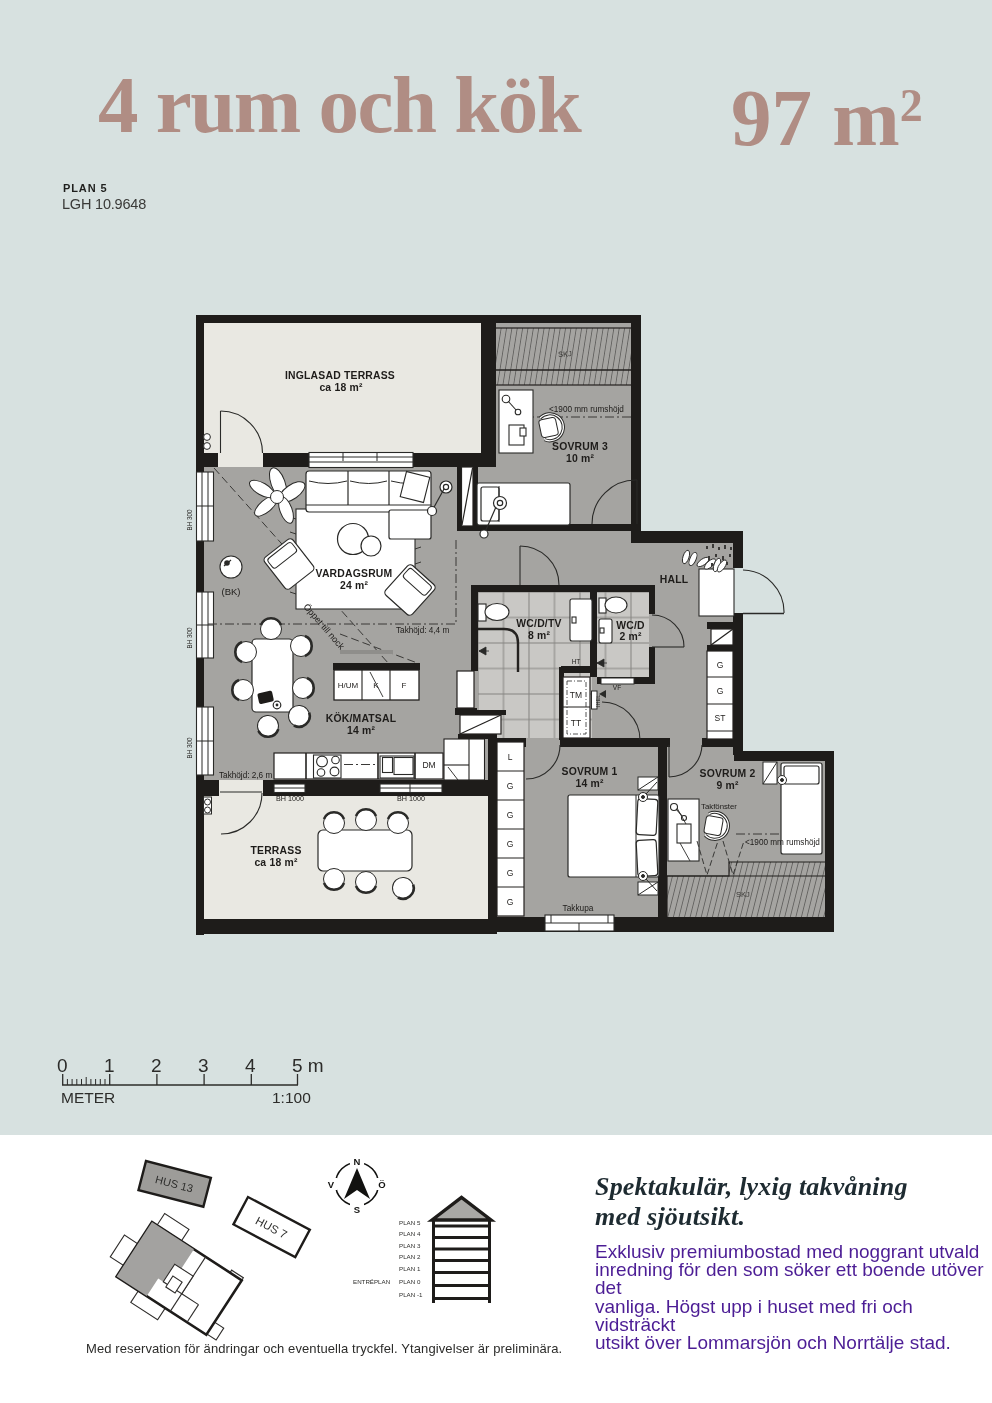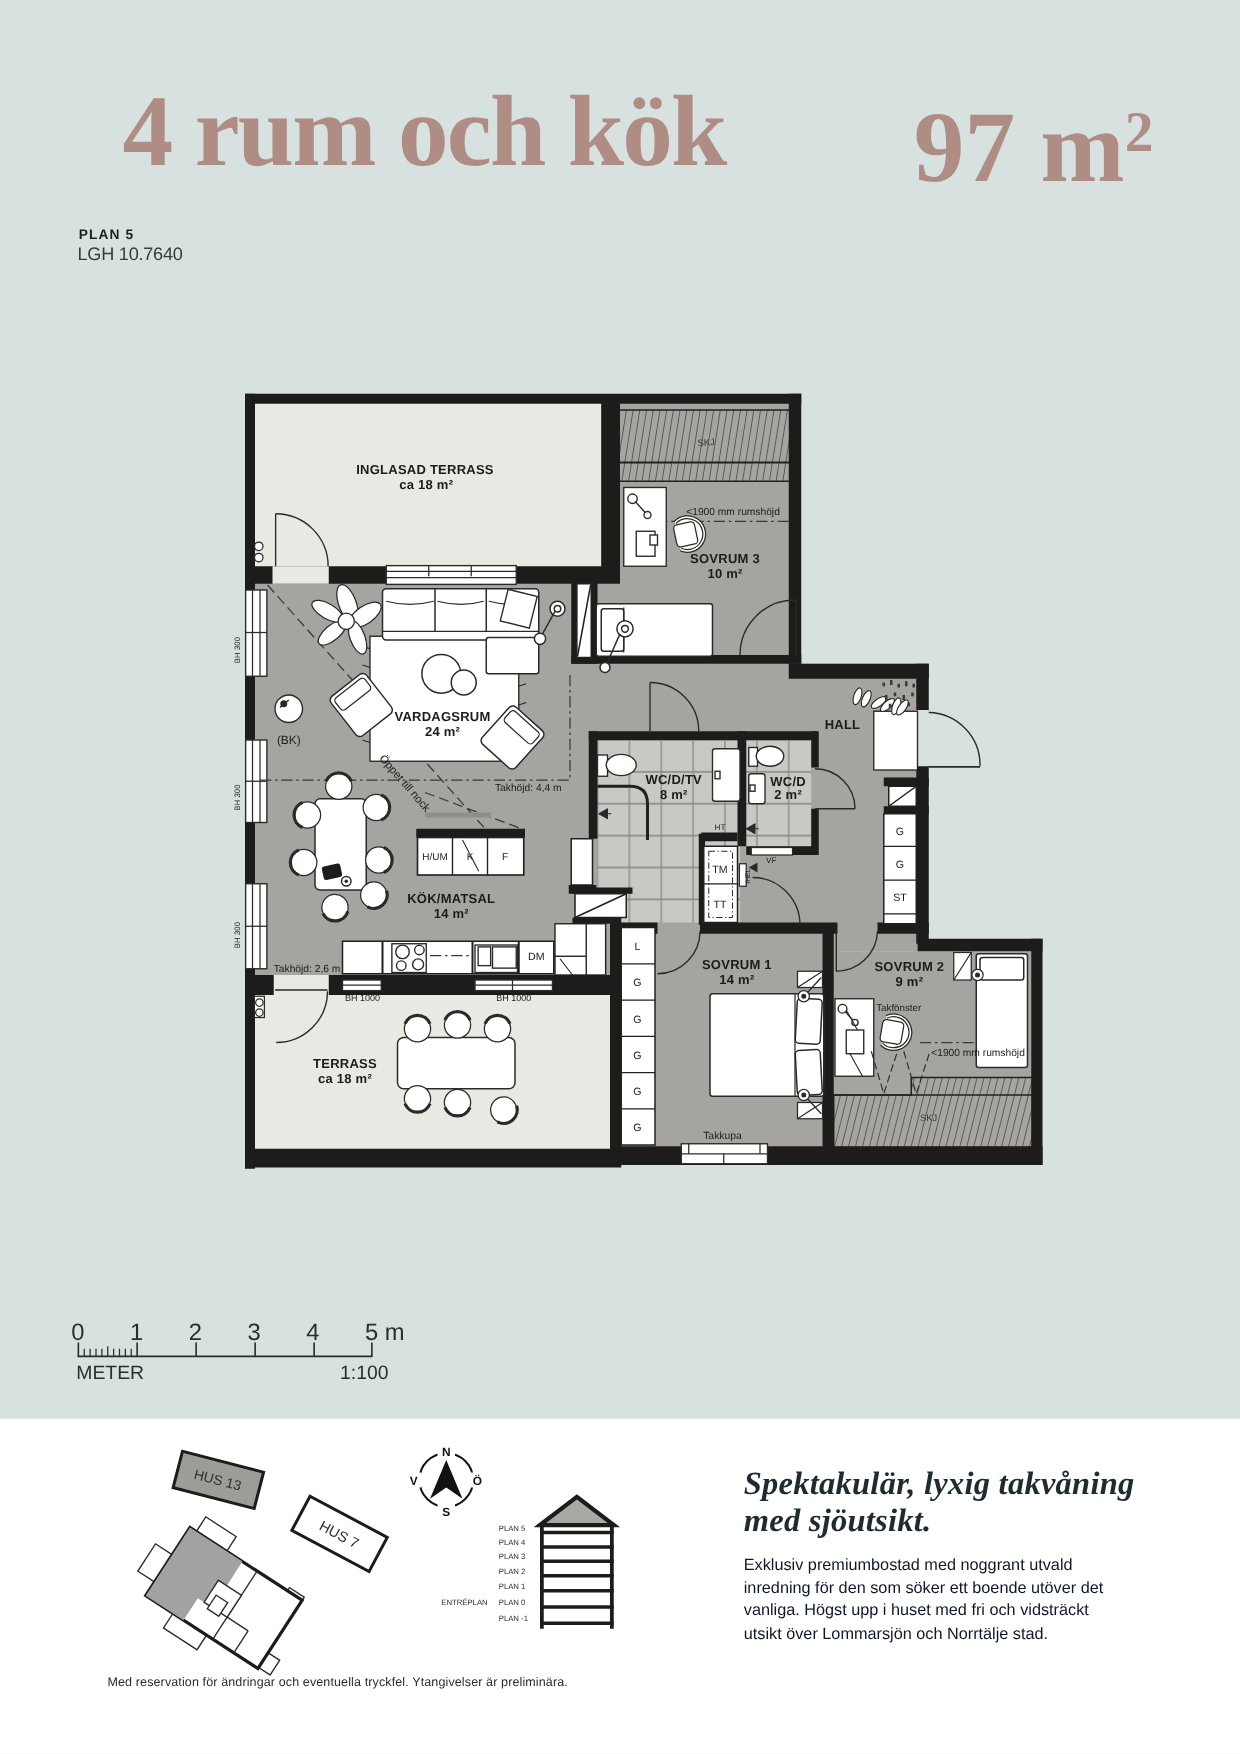--- a/index.html
+++ b/index.html
@@ -28,7 +28,7 @@
 
 <div class="abs plan5">PLAN 5</div>
 
-<div class="abs lgh">LGH 10.7640</div>
+<div class="abs lgh">LGH 10.9648</div>
 <svg class="abs bigsvg" viewBox="0 0 992 1403" xmlns="http://www.w3.org/2000/svg">
 <defs>
   <pattern id="hatchA" width="5.4" height="5.4" patternUnits="userSpaceOnUse" patternTransform="rotate(14)">

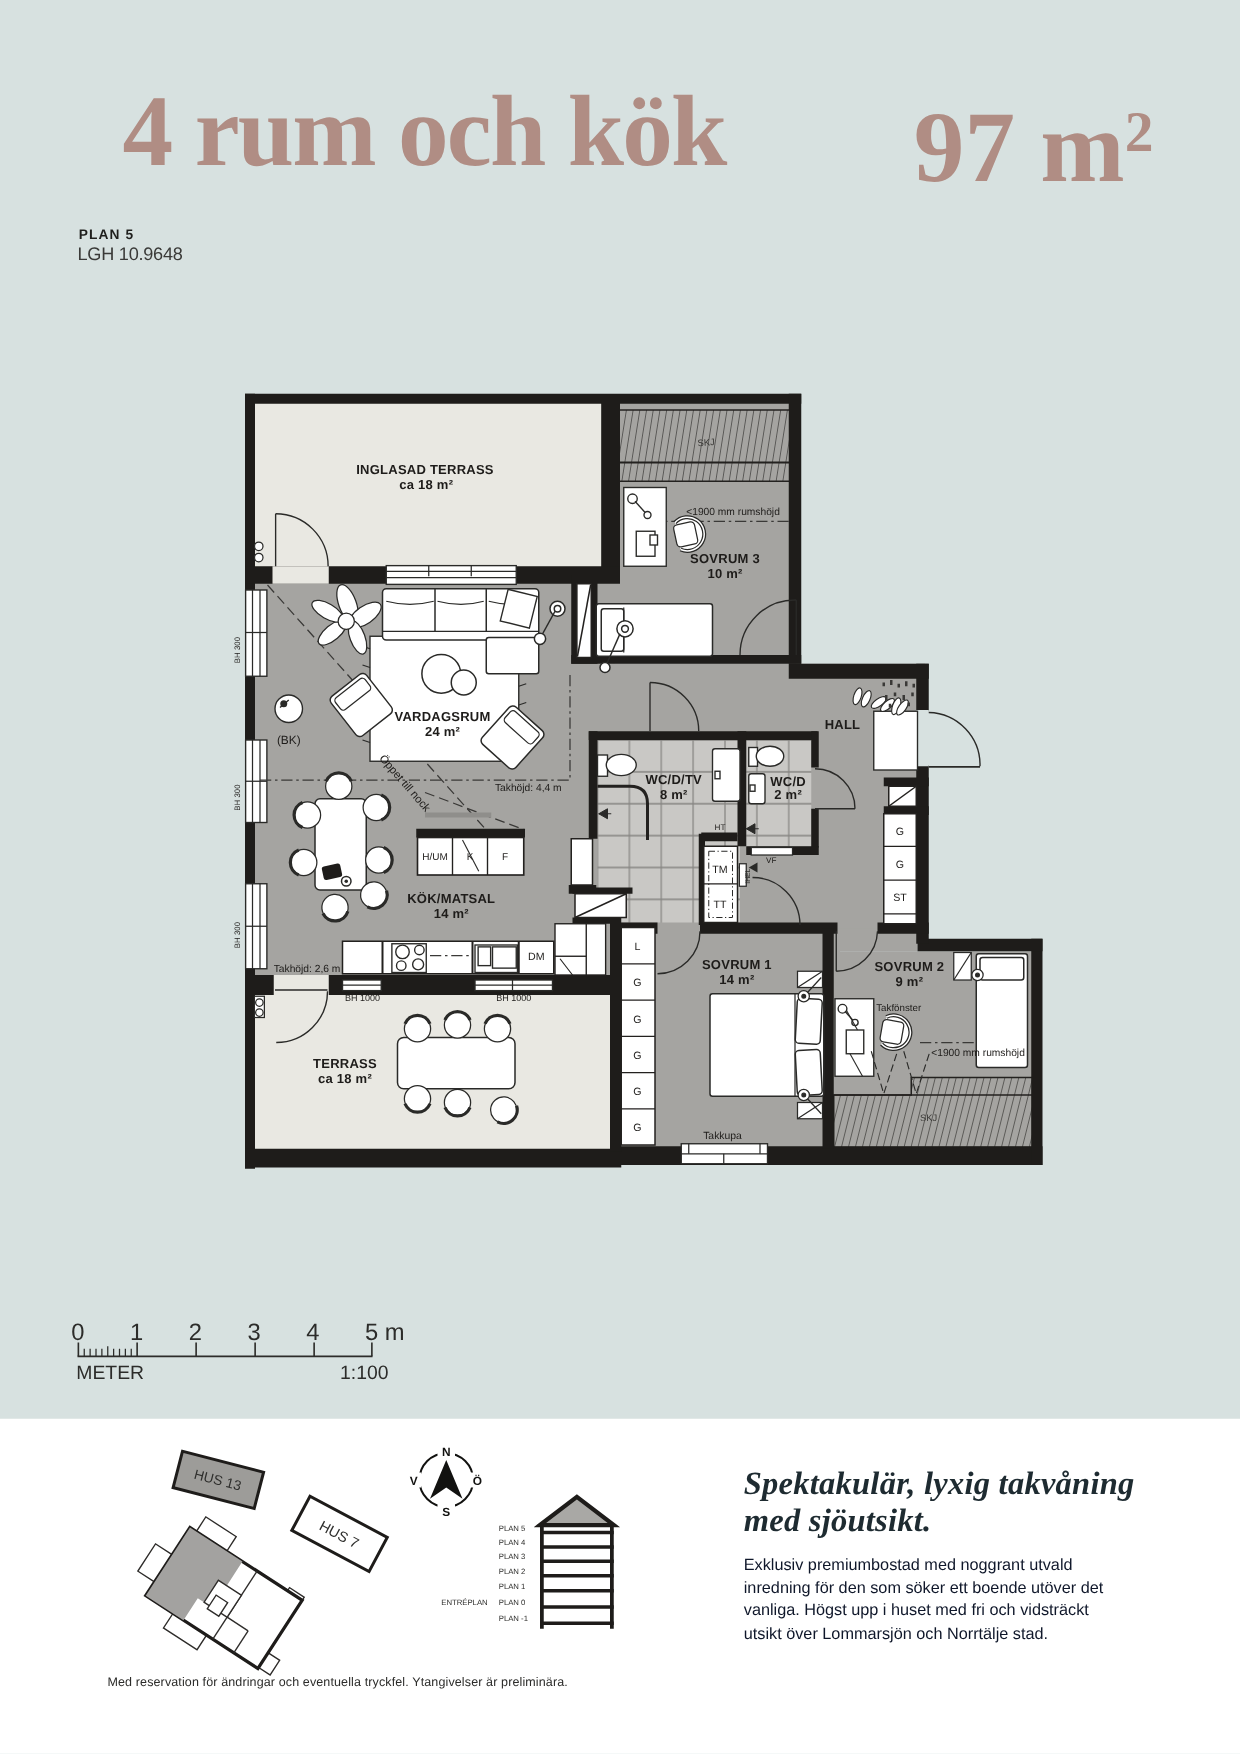--- a/index.html
+++ b/index.html
@@ -14,7 +14,7 @@
   .lgh{left:62px;top:196px;font-size:14.5px;color:#3a3a38;letter-spacing:-0.2px;}
   .bigsvg{left:0;top:0;width:992px;height:1403px;}
   .bh1{font-size:26px;font-family:"Liberation Serif",serif;font-weight:bold;color:#1e2b31;left:595px;top:1172px;line-height:30px;letter-spacing:0.2px;font-style:italic;}
-  .bpara{font-size:13px;color:#0f172a;left:595px;top:1243px;line-height:18.2px;}
+  .bpara{font-size:19px;color:#4c1d95;left:595px;top:1243px;line-height:18.2px;}
   .bfoot{font-size:10px;color:#2c2c2a;left:62px;top:1341px;letter-spacing:0.1px;padding-left:24px;}
 </style>
 </head>

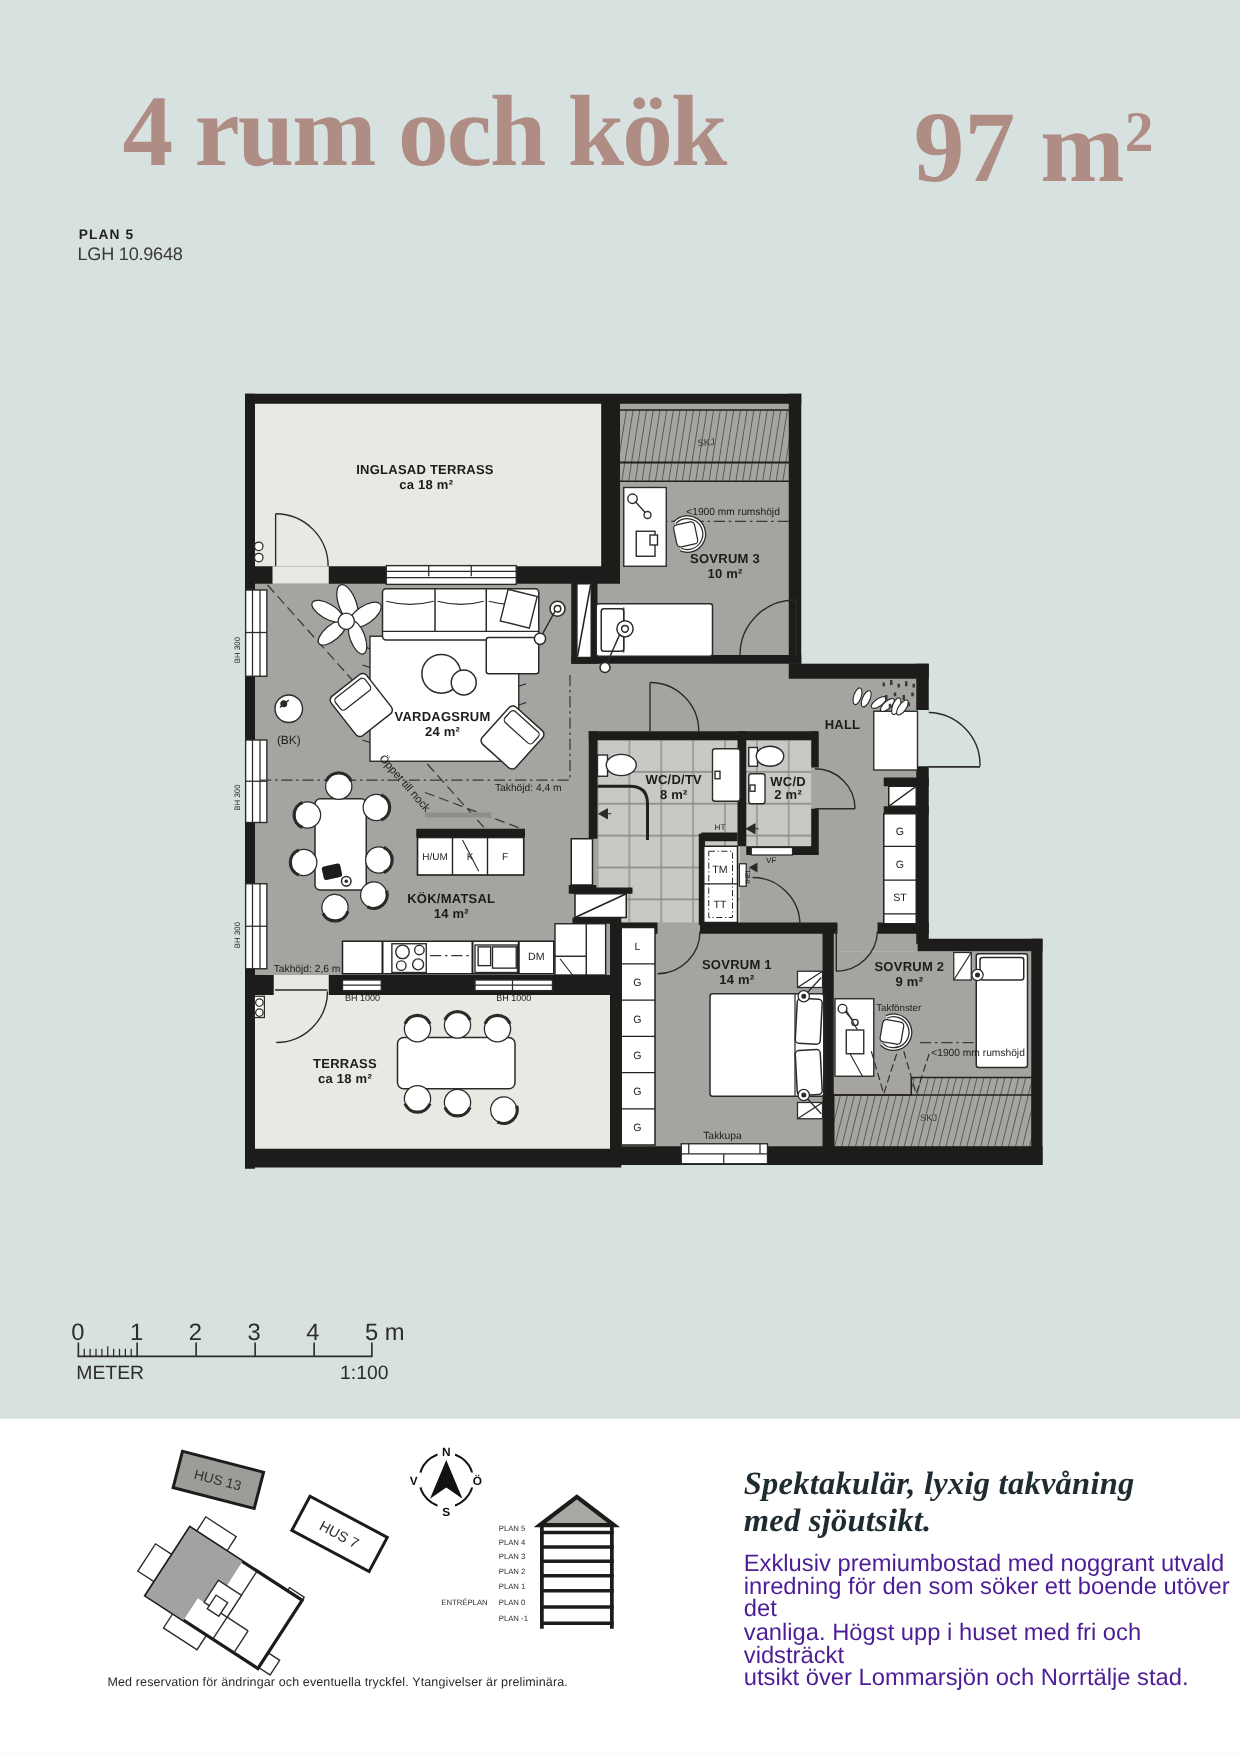--- a/index.html
+++ b/index.html
@@ -15,7 +15,7 @@
   .bigsvg{left:0;top:0;width:992px;height:1403px;}
   .bh1{font-size:26px;font-family:"Liberation Serif",serif;font-weight:bold;color:#1e2b31;left:595px;top:1172px;line-height:30px;letter-spacing:0.2px;font-style:italic;}
   .bpara{font-size:19px;color:#4c1d95;left:595px;top:1243px;line-height:18.2px;}
-  .bfoot{font-size:10px;color:#2c2c2a;left:62px;top:1341px;letter-spacing:0.1px;padding-left:24px;}
+  .bfoot{font-size:13px;color:#2c2c2a;left:62px;top:1341px;letter-spacing:0.1px;padding-left:24px;}
 </style>
 </head>
 <body>

